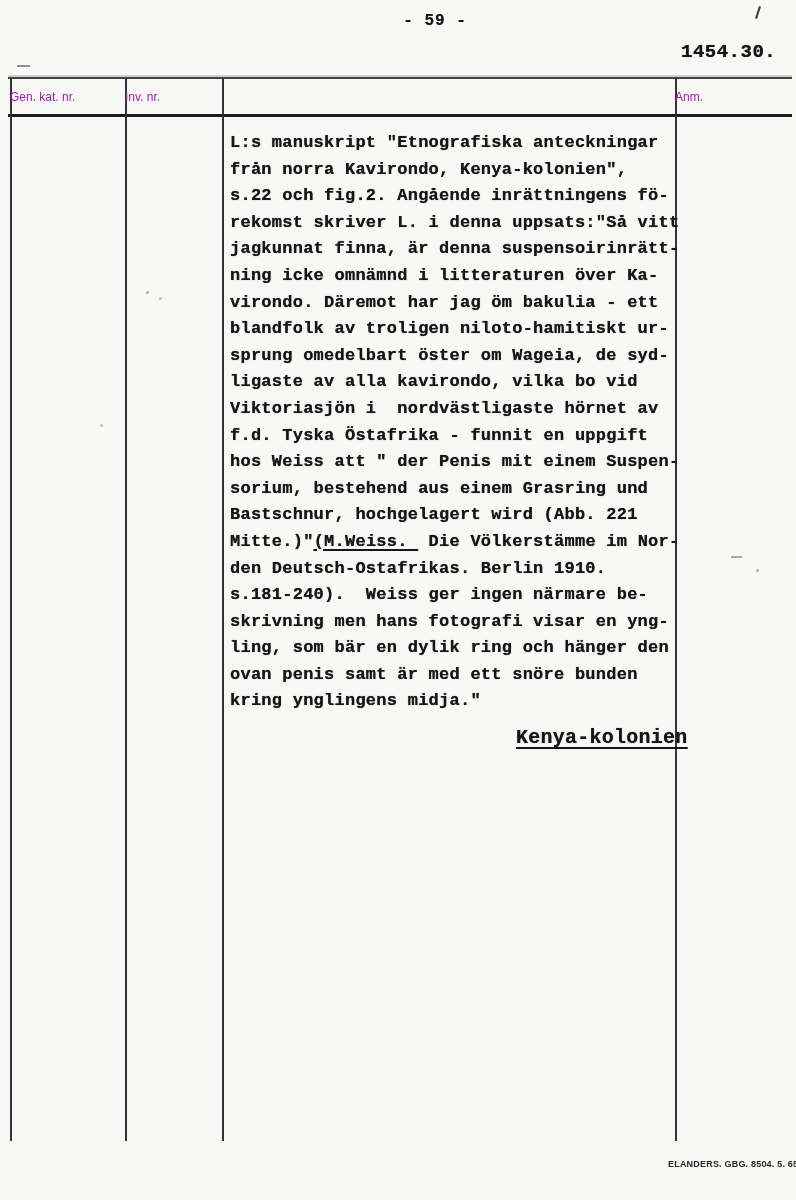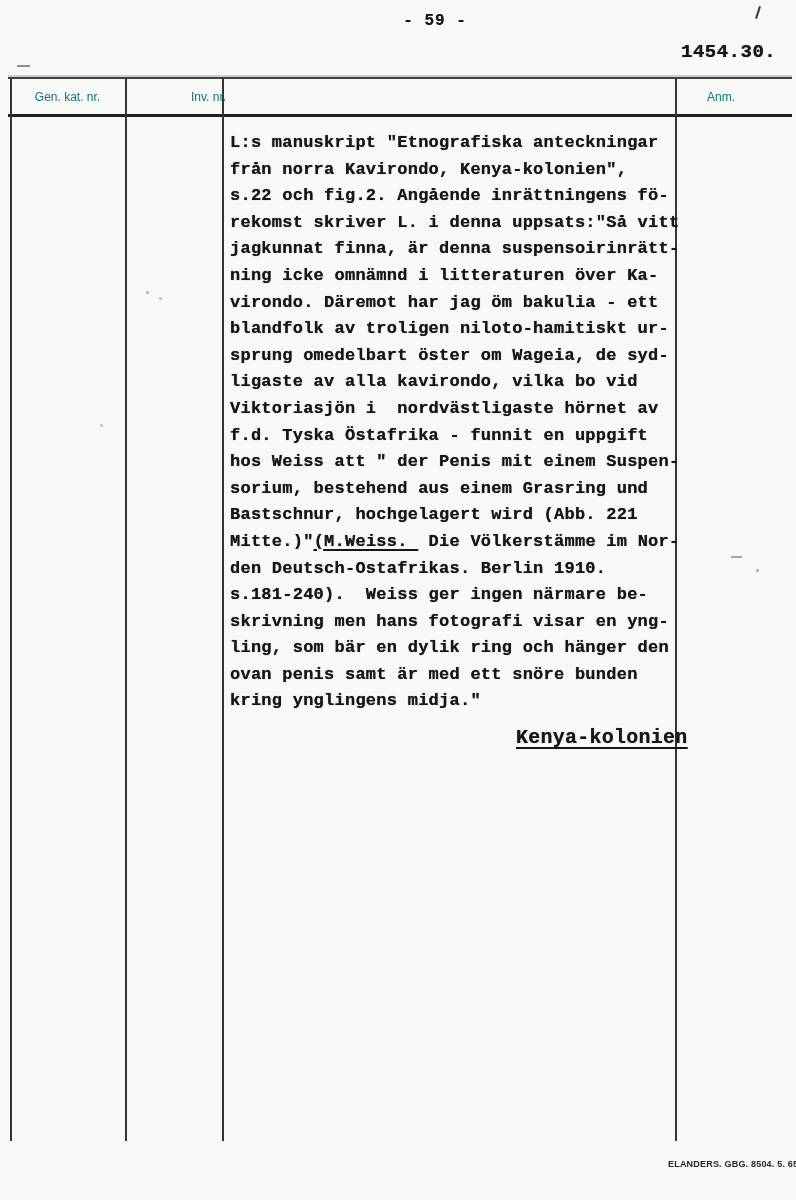--- a/index.html
+++ b/index.html
@@ -52,8 +52,8 @@
     top: 90px;
     font-family: "Liberation Sans", sans-serif;
     font-size: 12px;
-    color: #0f766e;
-    text-align: center;
+    color: #a21caf;
+    text-align: left;
   }
   .ch-genkat { left: 10px;  width: 115px; }
   .ch-invnr  { left: 125px; width: 111px; margin-left: 28px;  }

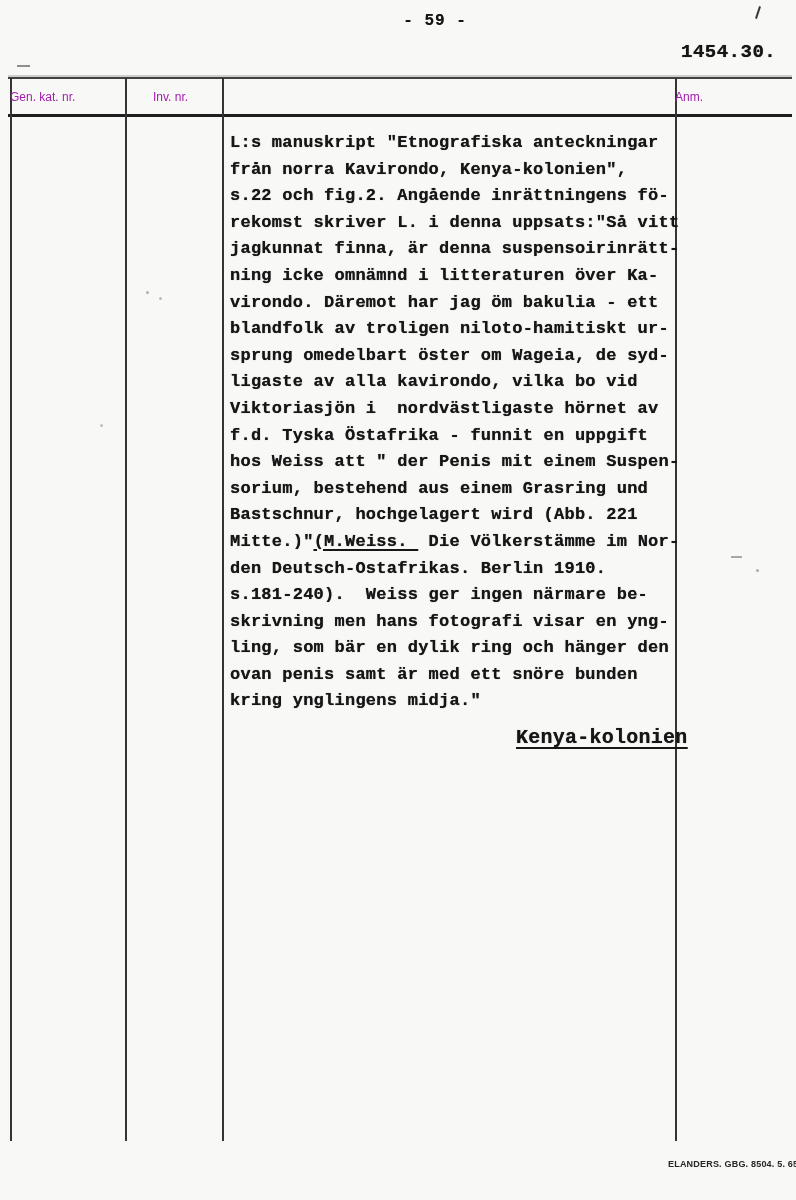--- a/index.html
+++ b/index.html
@@ -56,7 +56,7 @@
     text-align: left;
   }
   .ch-genkat { left: 10px;  width: 115px; }
-  .ch-invnr  { left: 125px; width: 111px; margin-left: 28px;  }
+  .ch-invnr  { left: 125px; width: 111px;  }
   .ch-anm    { left: 675px; width: 92px;  }
 
   

